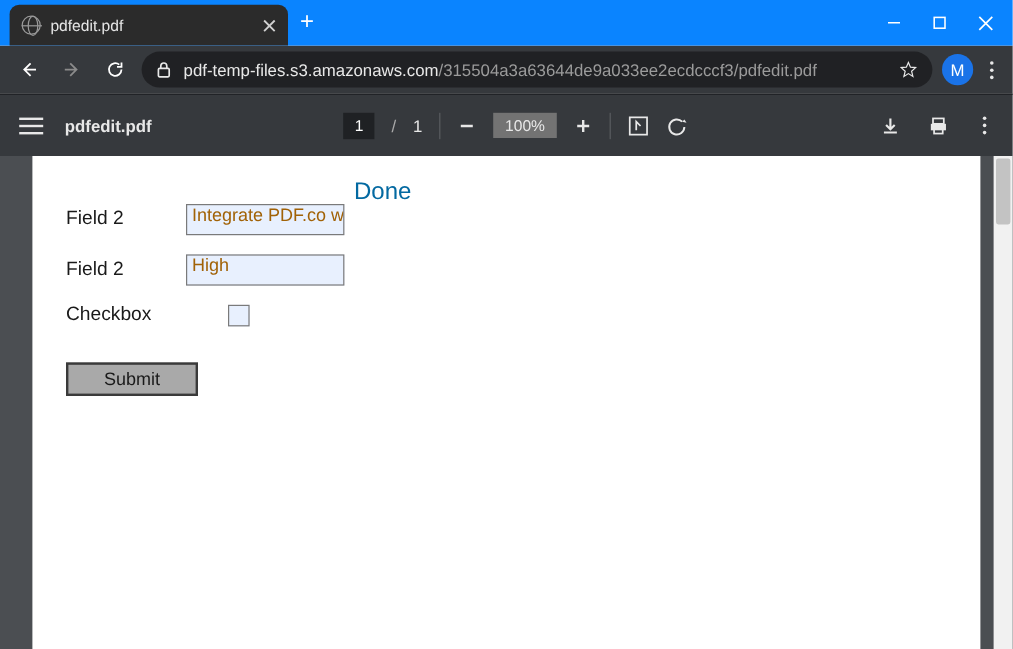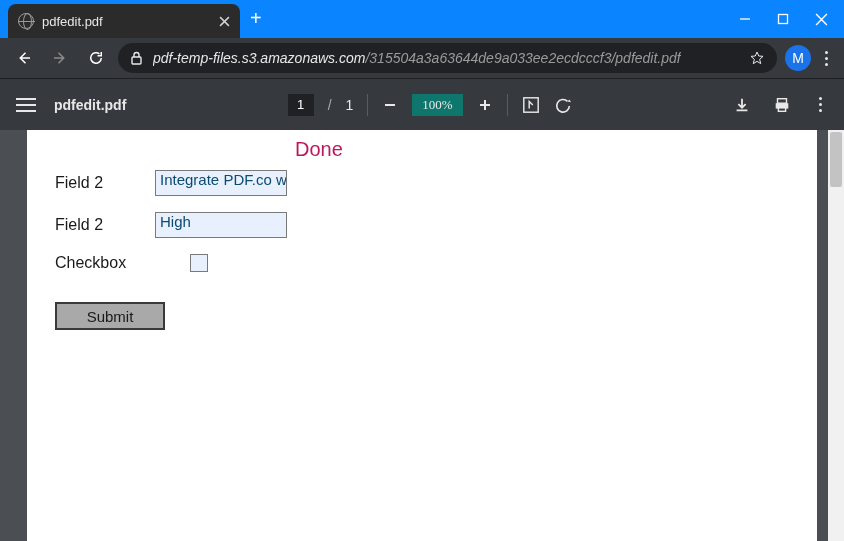--- a/index.html
+++ b/index.html
@@ -21,7 +21,7 @@
   .navbtn { width:28px; height:28px; display:flex; align-items:center; justify-content:center; color:#fff; }
   .omni { background:#202124; height:30px; border-radius:15px; flex:1; display:flex; align-items:center; padding:0 12px; gap:10px; font-size:14px; }
   .omni .lock { flex-shrink:0; }
-  .omni .url { color:#9b9b9b; white-space:nowrap; overflow:hidden;font-style:italic; }
+  .omni .url { color:#9b9b9b; white-space:nowrap; overflow:hidden; }
   .omni .url .host { color:#e8e8e8; }
   .omni .star { margin-left:auto; }
   .avatar { width:26px; height:26px; border-radius:50%; background:#1a73e8; color:#fff; display:flex; align-items:center; justify-content:center; font-size:14px; }

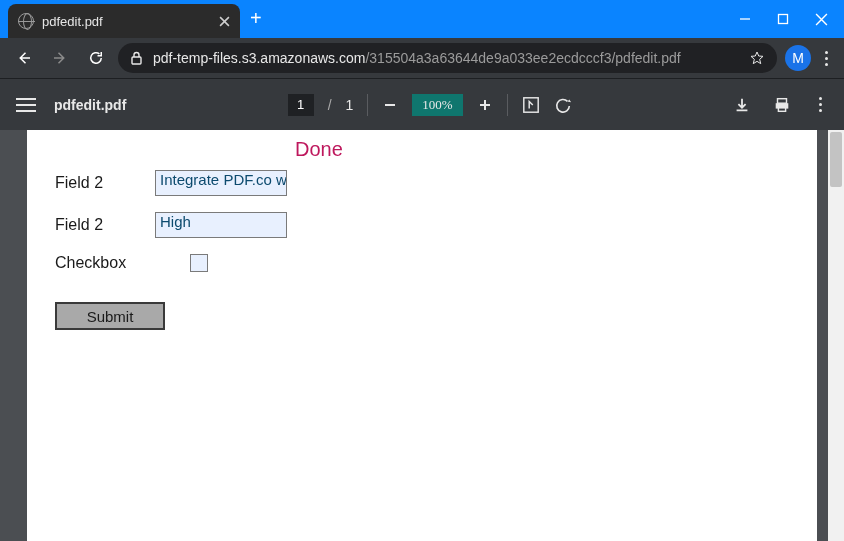--- a/index.html
+++ b/index.html
@@ -37,7 +37,7 @@
   .pageinput { width:26px; height:22px; background:#1f2124; color:#fff; text-align:center; border:none; font-size:13px; }
   .slash { color:#aaa; }
   .vdiv { width:1px; height:22px; background:#5a5c60; }
-  .zoombox { background:#0f766e; padding:3px 10px; font-size:13px;font-family:Liberation Serif, serif; }
+  .zoombox { background:#737373; padding:3px 10px; font-size:13px; }
   .pdf-right { display:flex; align-items:center; gap:22px; }
 
   

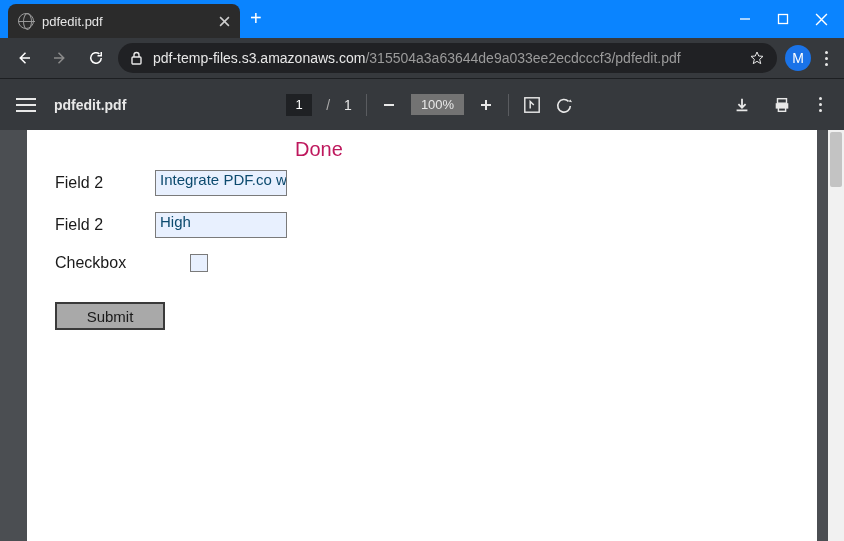--- a/index.html
+++ b/index.html
@@ -47,7 +47,7 @@
   .scrollbar::before { content:""; position:absolute; top:2px; left:2px; right:2px; bottom:2px; background:#c3c3c3; border-radius:2px; }
   .scrollbar::before {  top:2px; height:55px; bottom:auto; }
 
-  .done { position:absolute; left:268px; top:8px; color:#be185d; font-size:20px; }
+  .done { position:absolute; left:268px; top:19px; color:#0369a1; font-size:20px; }
   .form { position:absolute; left:28px; top:40px; font-size:16px; color:#1a1a1a; }
   .row { display:flex; align-items:center; margin-bottom:16px; }
   .lbl { width:100px; }

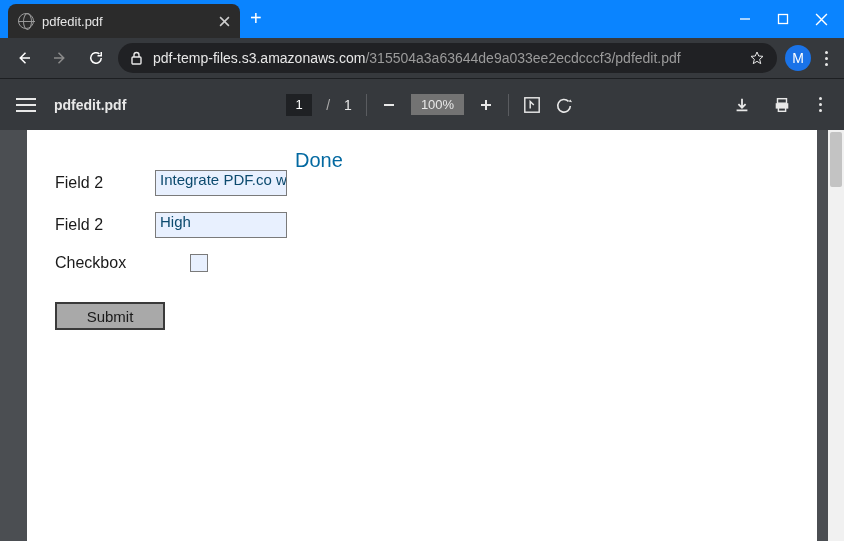--- a/index.html
+++ b/index.html
@@ -51,7 +51,7 @@
   .form { position:absolute; left:28px; top:40px; font-size:16px; color:#1a1a1a; }
   .row { display:flex; align-items:center; margin-bottom:16px; }
   .lbl { width:100px; }
-  .txtin { width:132px; height:26px; border:1.5px solid #7a7a7a; background:#e8f0fe; font-size:15px; padding:0 4px; color:#0c4a6e; }
+  .txtin { width:132px; height:26px; border:1.5px solid #7a7a7a; background:#e8f0fe; font-size:15px; padding:0 4px; color:#a16207; }
   .txtin.overflow { white-space:nowrap; overflow:hidden; }
   .chkrow { margin-bottom:30px;gap:35px; }
   .chkbx { width:18px; height:18px; border:1.5px solid #7a7a7a; background:#e8f0fe; display:inline-block; }

